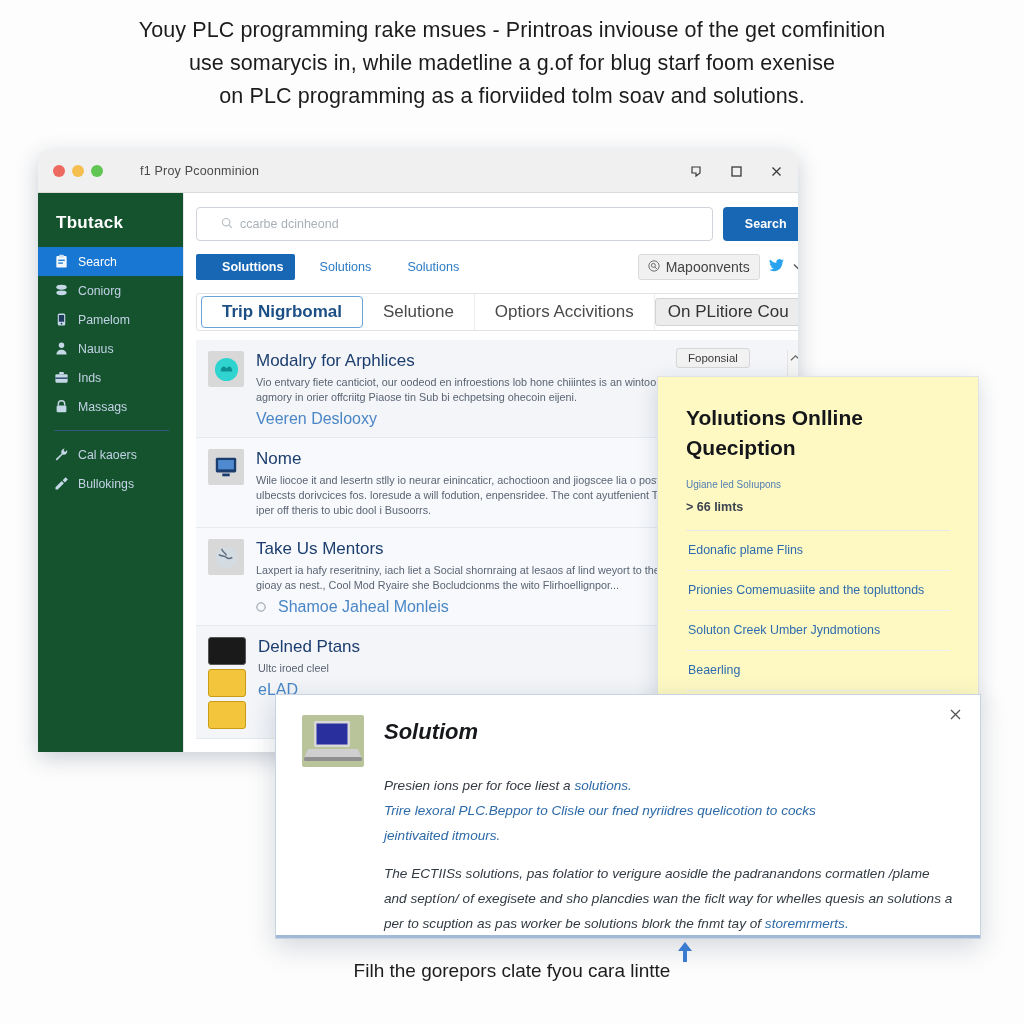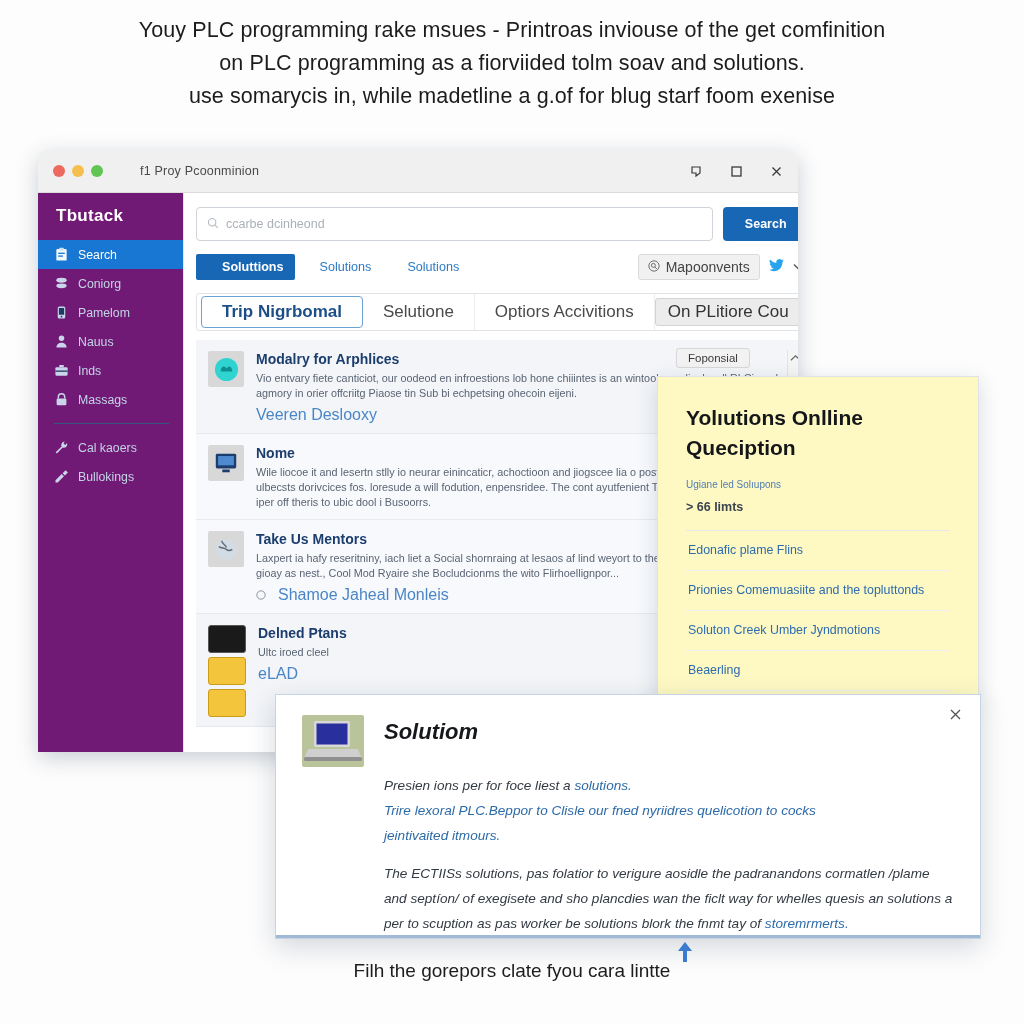--- a/index.html
+++ b/index.html
@@ -220,8 +220,8 @@
 
 <div class="top-caption">
   <span class="ln">Youy PLC programming rake msues - Printroas inviouse of the get comfinition</span>
+  <span class="ln">use somarycis in, while madetline a g.of for blug starf foom exenise</span>
   <span class="ln">on PLC programming as a fiorviided tolm soav and solutions.</span>
-  <span class="ln">use somarycis in, while madetline a g.of for blug starf foom exenise</span>
 </div>
 
 <div class="app-window">

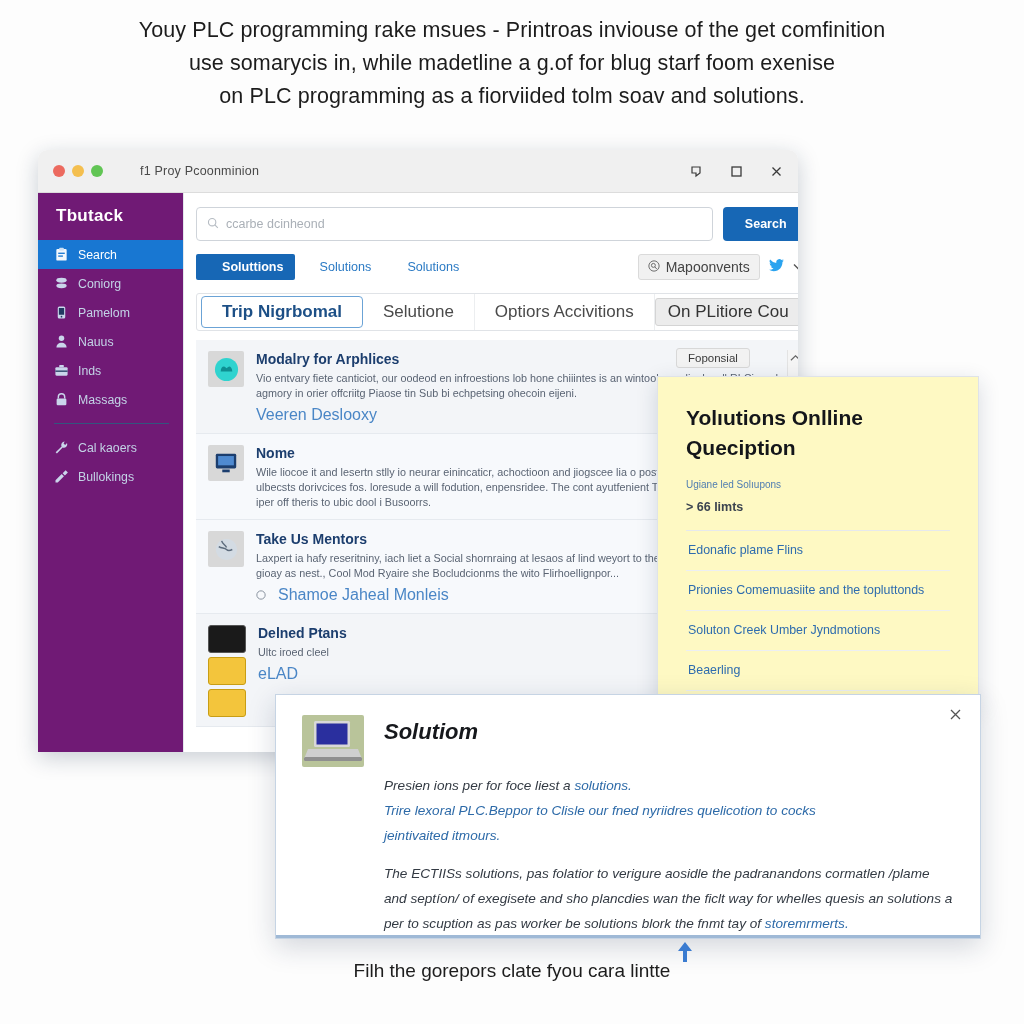--- a/index.html
+++ b/index.html
@@ -54,8 +54,8 @@
 
   
   .sidebar{
-    width:145px;background:#701a75;flex:0 0 145px;
-    padding-top:7px;color:#e8eef6;
+    width:145px;background:#14532d;flex:0 0 145px;
+    padding-top:14px;color:#e8eef6;
   }
   .brand{
     font-size:17px;font-weight:bold;color:#ffffff;

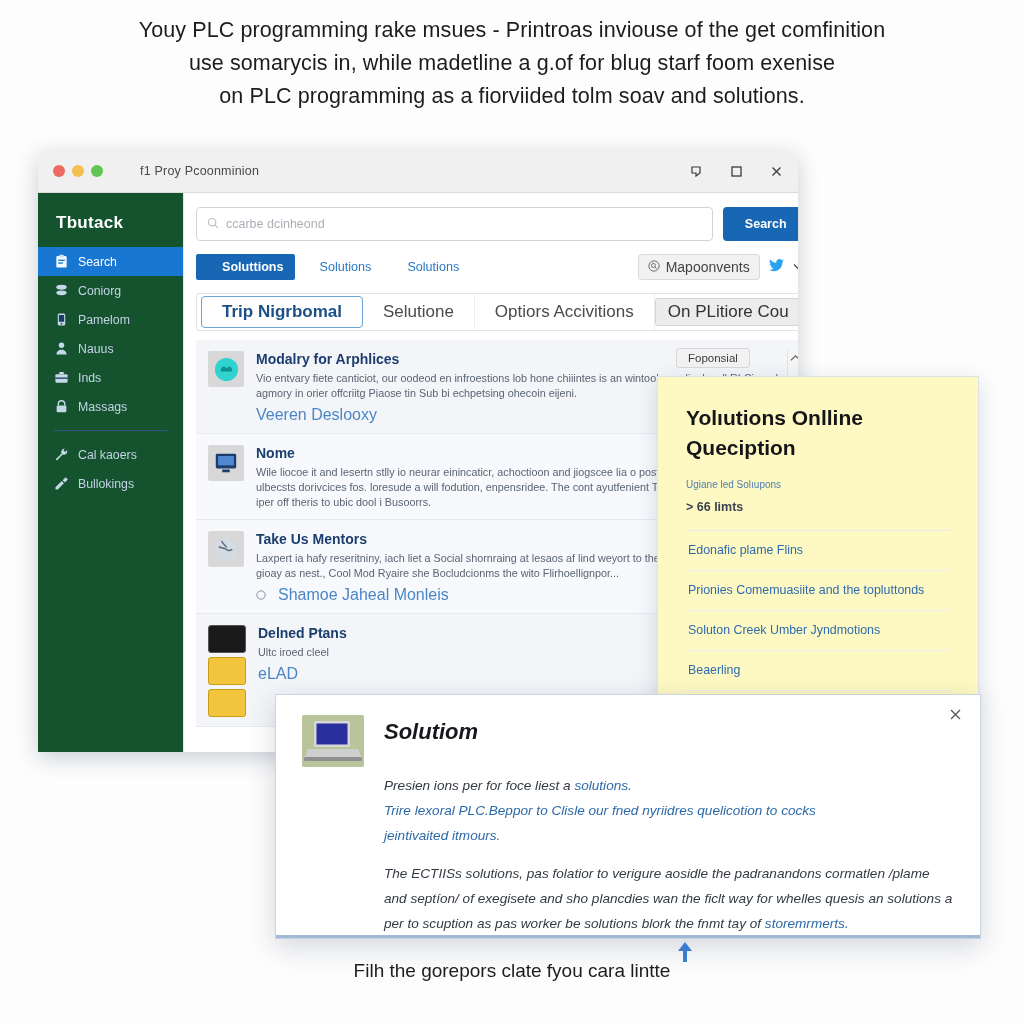--- a/index.html
+++ b/index.html
@@ -82,7 +82,7 @@
   }
   .search-input-wrap{
     flex:1;height:32px;border:1px solid #cfd4da;border-radius:4px;
-    background:#fff;display:flex;align-items:center;gap:7px;padding:0 10px;
+    background:#fff;display:flex;align-items:center;gap:7px;padding:0 24px;
   }
   .search-input-wrap .ph{font-size:12.5px;color:#aab0b7;}
   .search-btn{

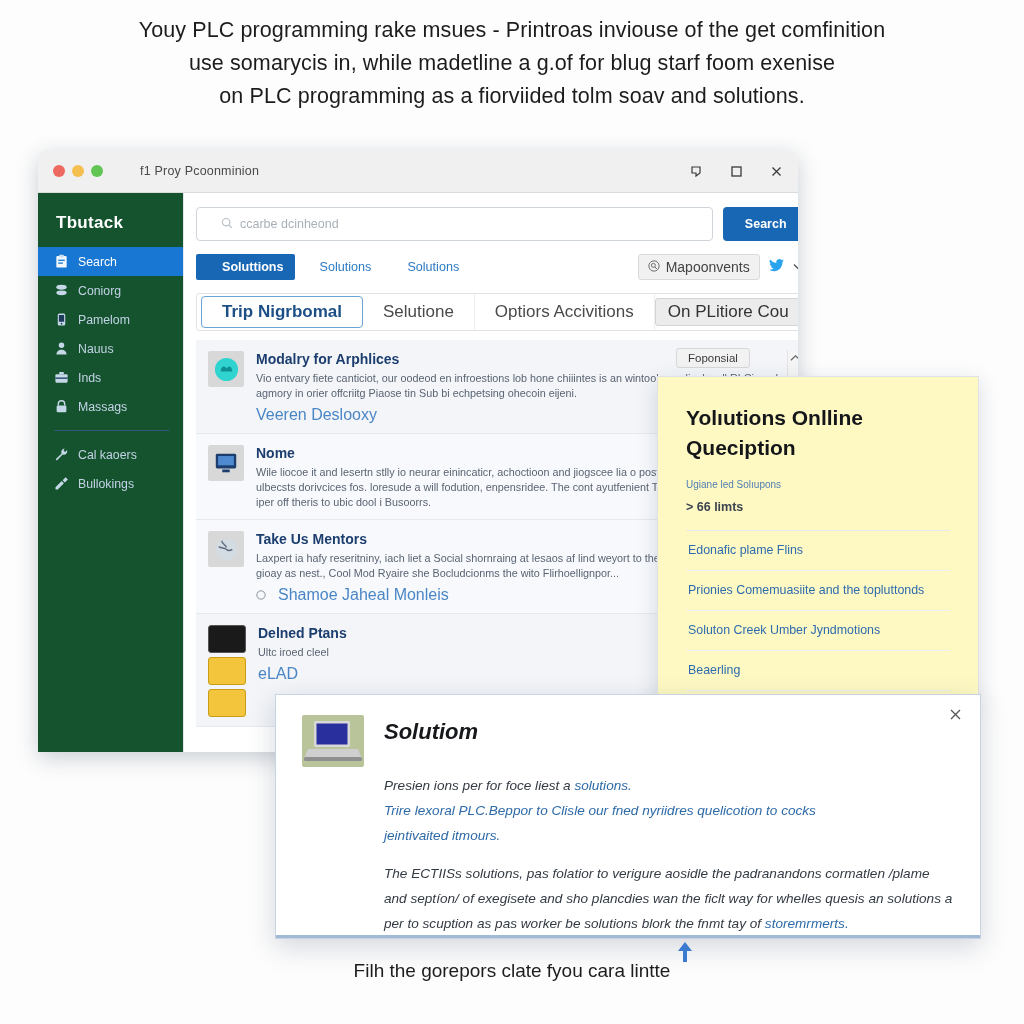--- a/index.html
+++ b/index.html
@@ -143,7 +143,7 @@
     background:#d8d8d8;display:flex;align-items:center;justify-content:center;
   }
   .card-body{flex:1;min-width:0;}
-  .card-title{font-size:14px;font-weight:bold;color:#1c3e6e;margin-bottom:4px;}
+  .card-title{font-size:17px;font-weight:normal;color:#1c3e6e;margin-bottom:4px;}
   .card-text{font-size:10.8px;color:#5a6473;line-height:15px;}
   .card-meta{display:flex;align-items:center;margin-top:5px;gap:12px;}
   .meta-link{font-size:16px;color:#4a86c6;}

